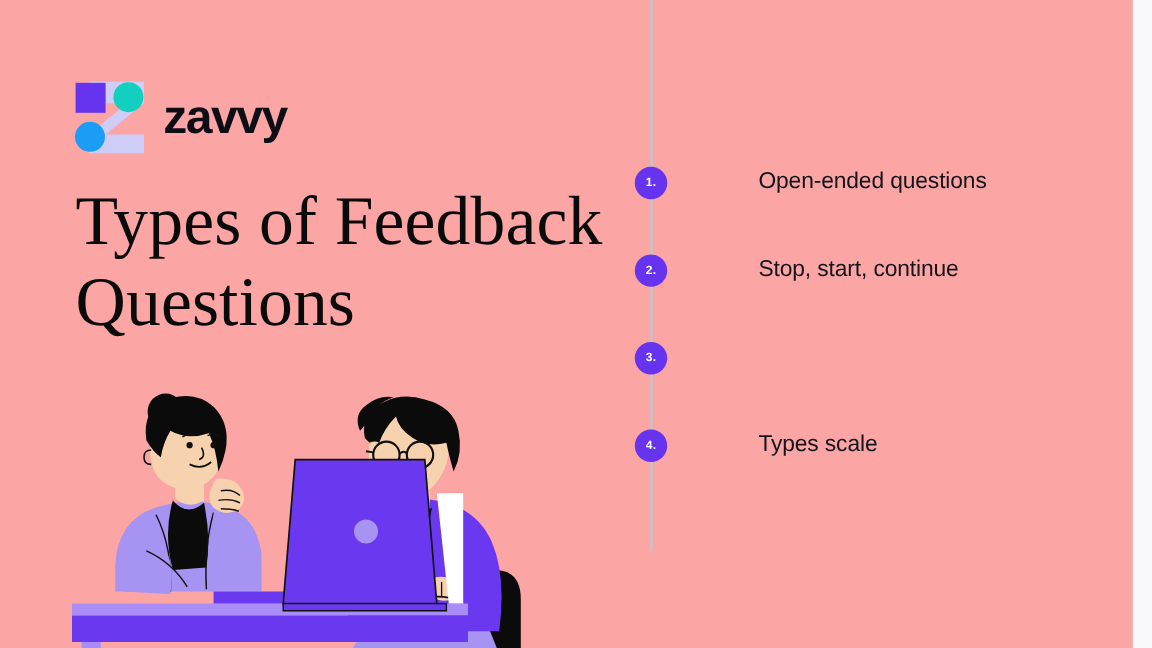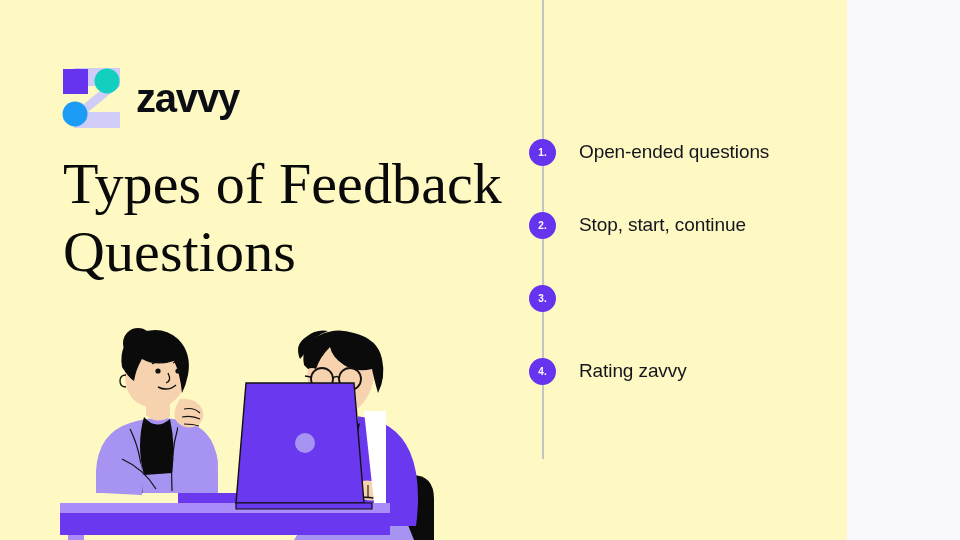--- a/index.html
+++ b/index.html
@@ -11,8 +11,8 @@
   }
   .slide {
     position:relative;
-    width:847px; height:540px;
-    background:#fef9c3;
+    width:944px; height:540px;
+    background:#fca5a5;
   }
 
   

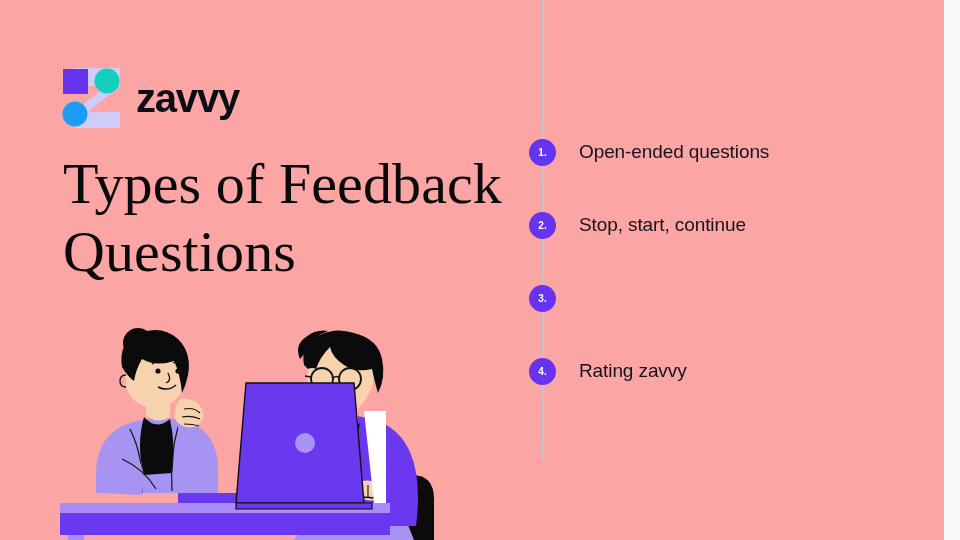--- a/index.html
+++ b/index.html
@@ -84,7 +84,7 @@
     letter-spacing:0.2px;
   }
   .step-label {
-    margin-left:23px;
+    margin-left:76px;
     font-size:19px;
     color:#14141c;
     white-space:nowrap;

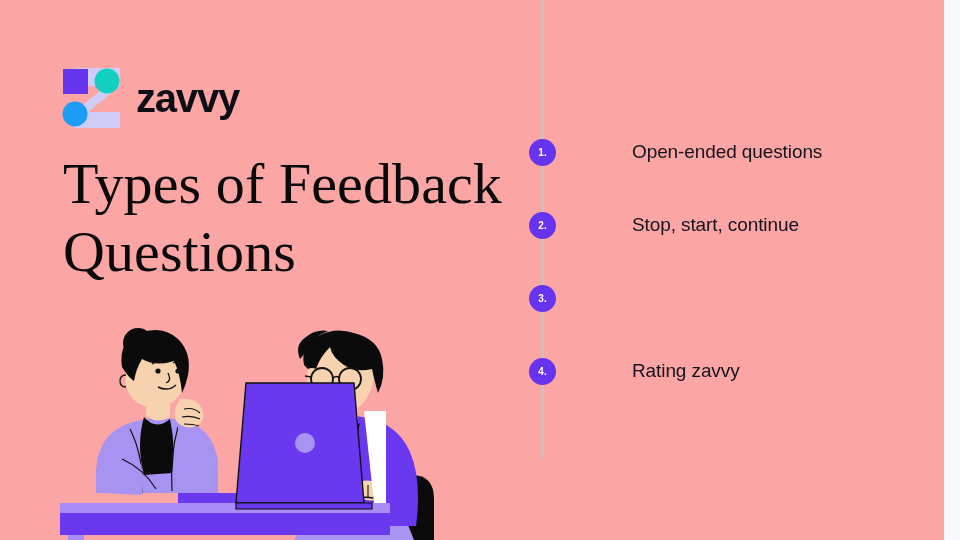--- a/index.html
+++ b/index.html
@@ -239,7 +239,7 @@
 
     <div class="step step-4">
       <span class="step-badge">4.</span>
-      <span class="step-label">Rating zavvy</span>
+      <span class="step-label">Types scale</span>
     </div>
 
   </div>

